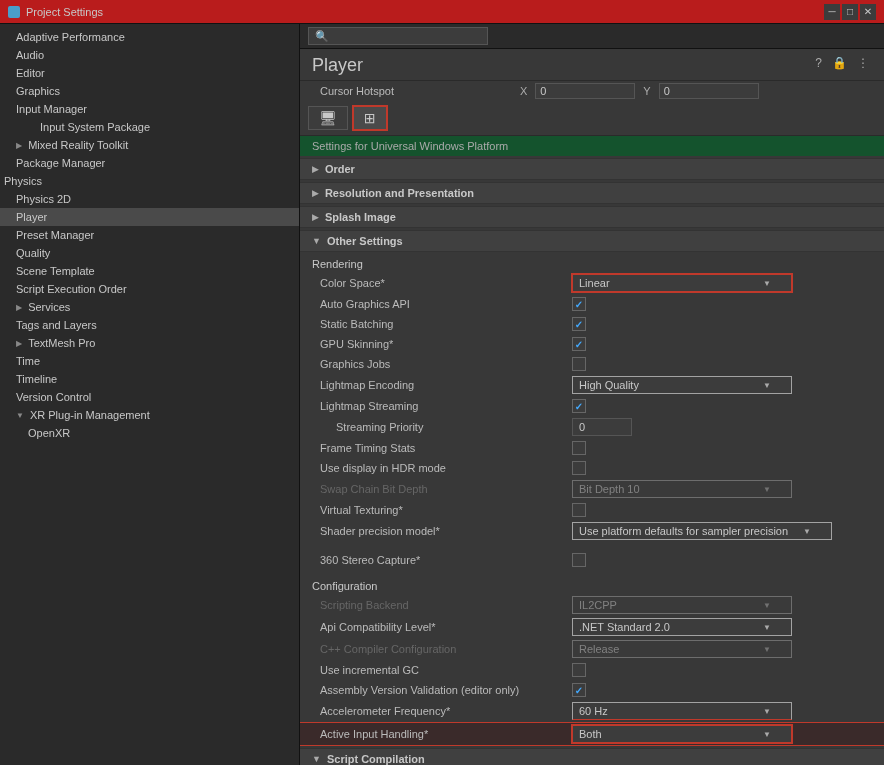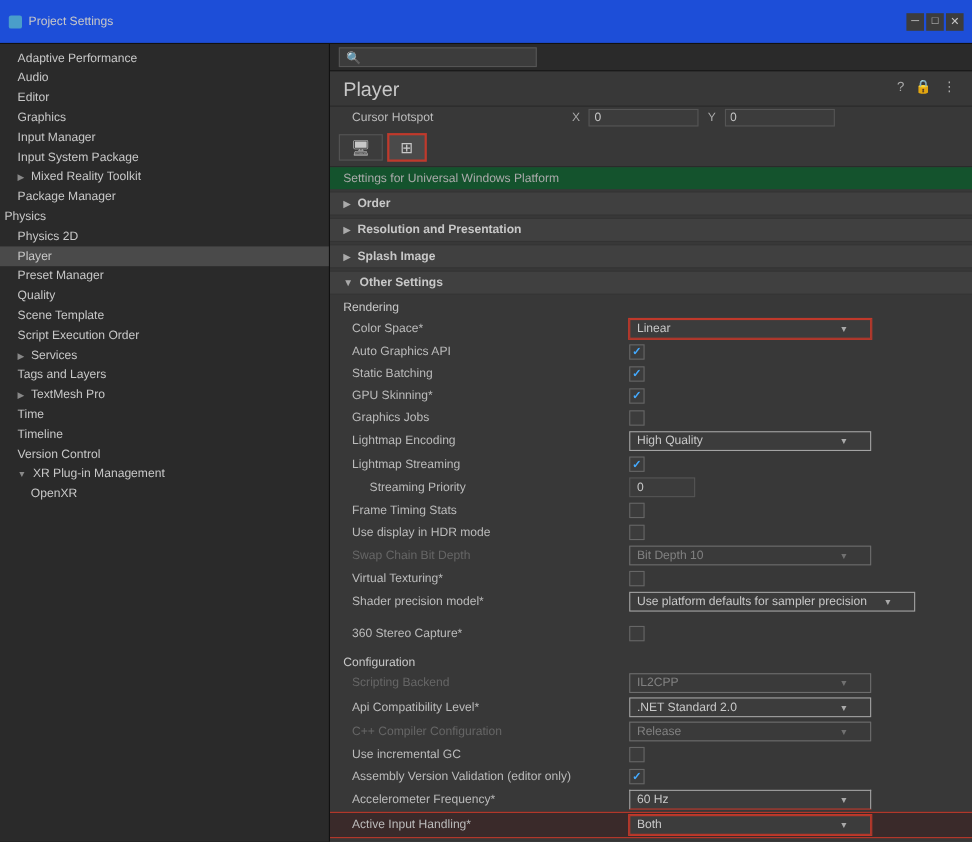--- a/index.html
+++ b/index.html
@@ -15,8 +15,8 @@
 
     
     .title-bar {
-      background: #1d4ed8;
-      height: 40px;
+      background: #b91c1c;
+      height: 24px;
       display: flex;
       align-items: center;
       padding: 0 8px;

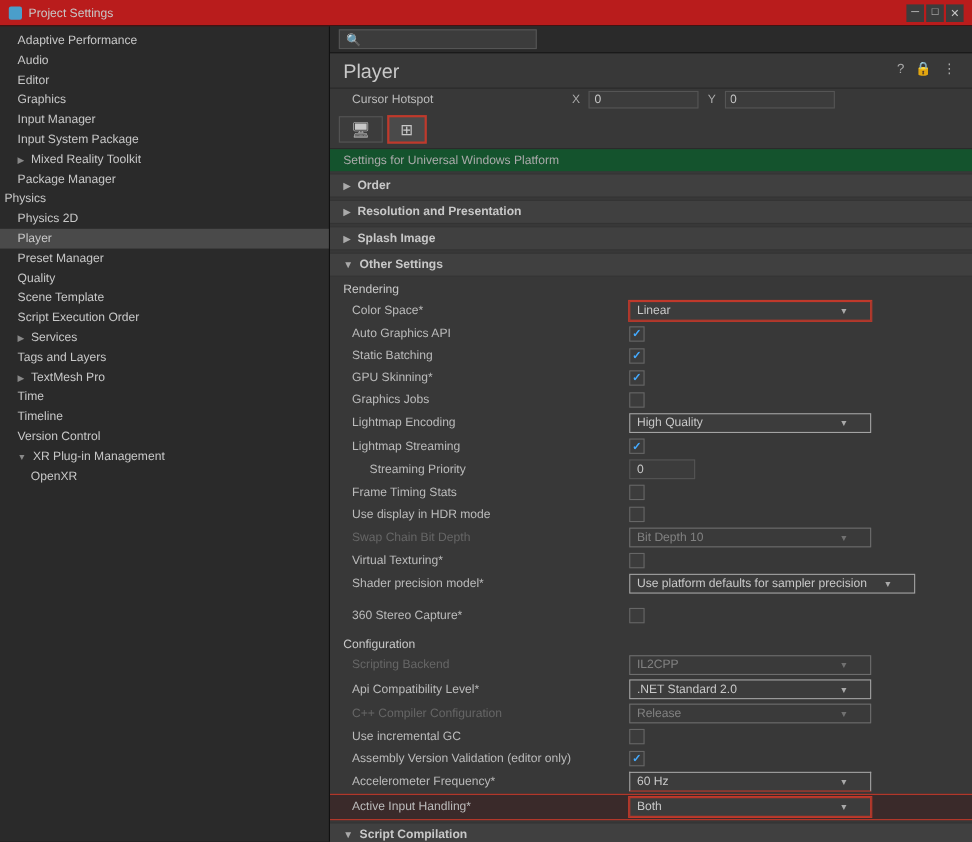--- a/index.html
+++ b/index.html
@@ -300,7 +300,7 @@
       <div class="sidebar-item" style="padding-left: 16px;">
         <span>Input Manager</span>
       </div>
-      <div class="sidebar-item" style="">
+      <div class="sidebar-item" style=" margin-left: 24px;">
         <span>Input System Package</span>
       </div>
       <div class="sidebar-item has-arrow">

